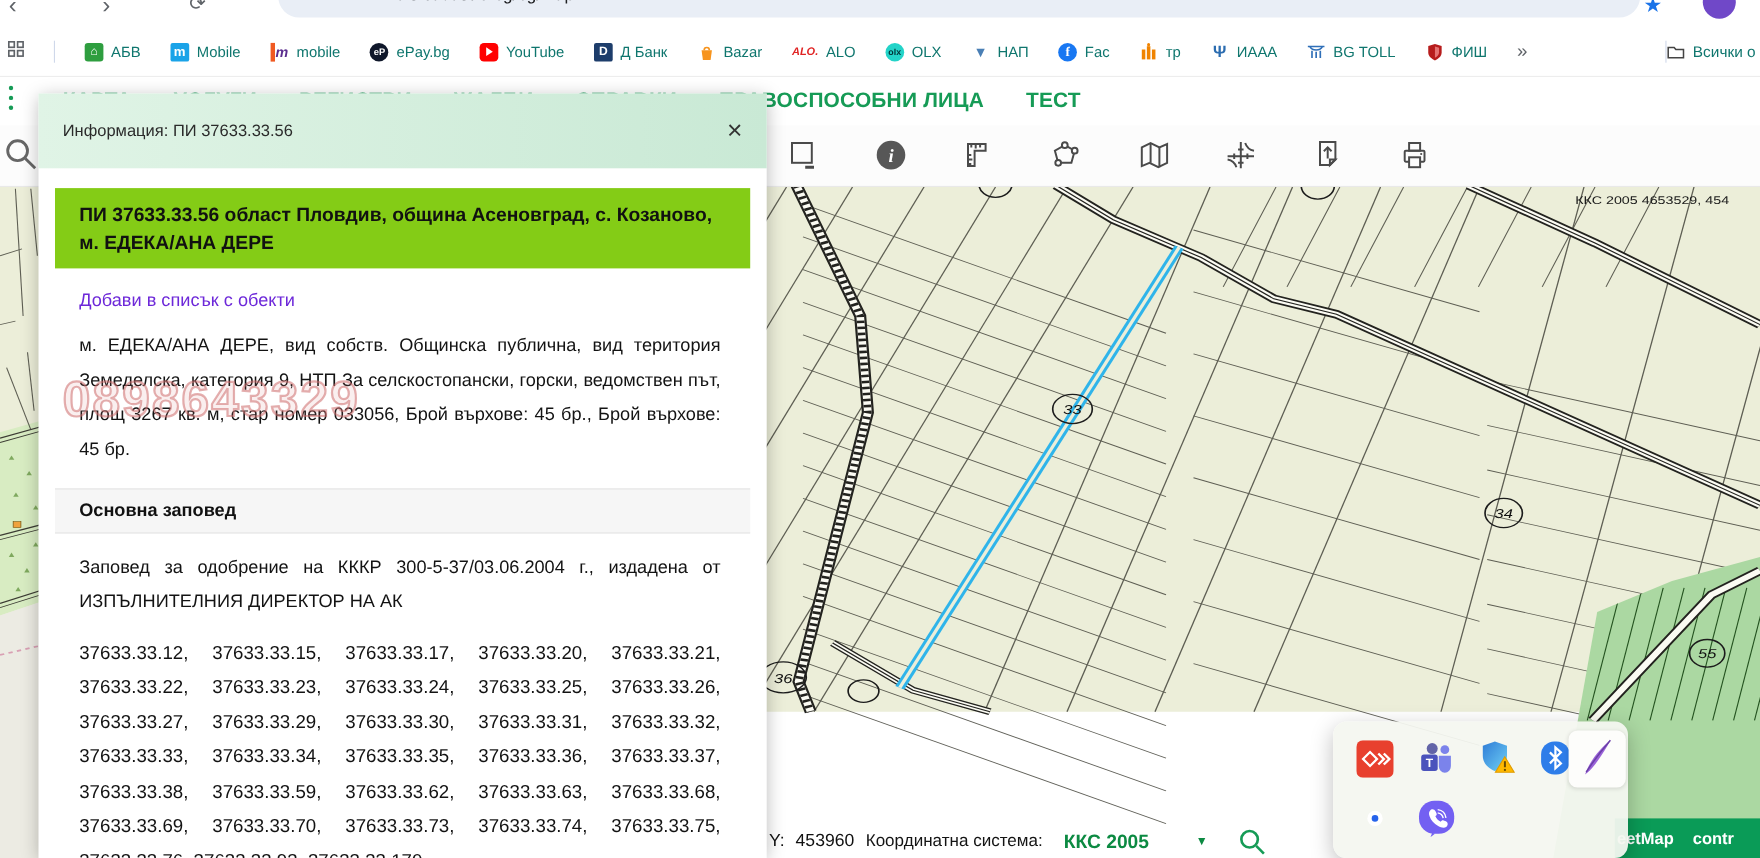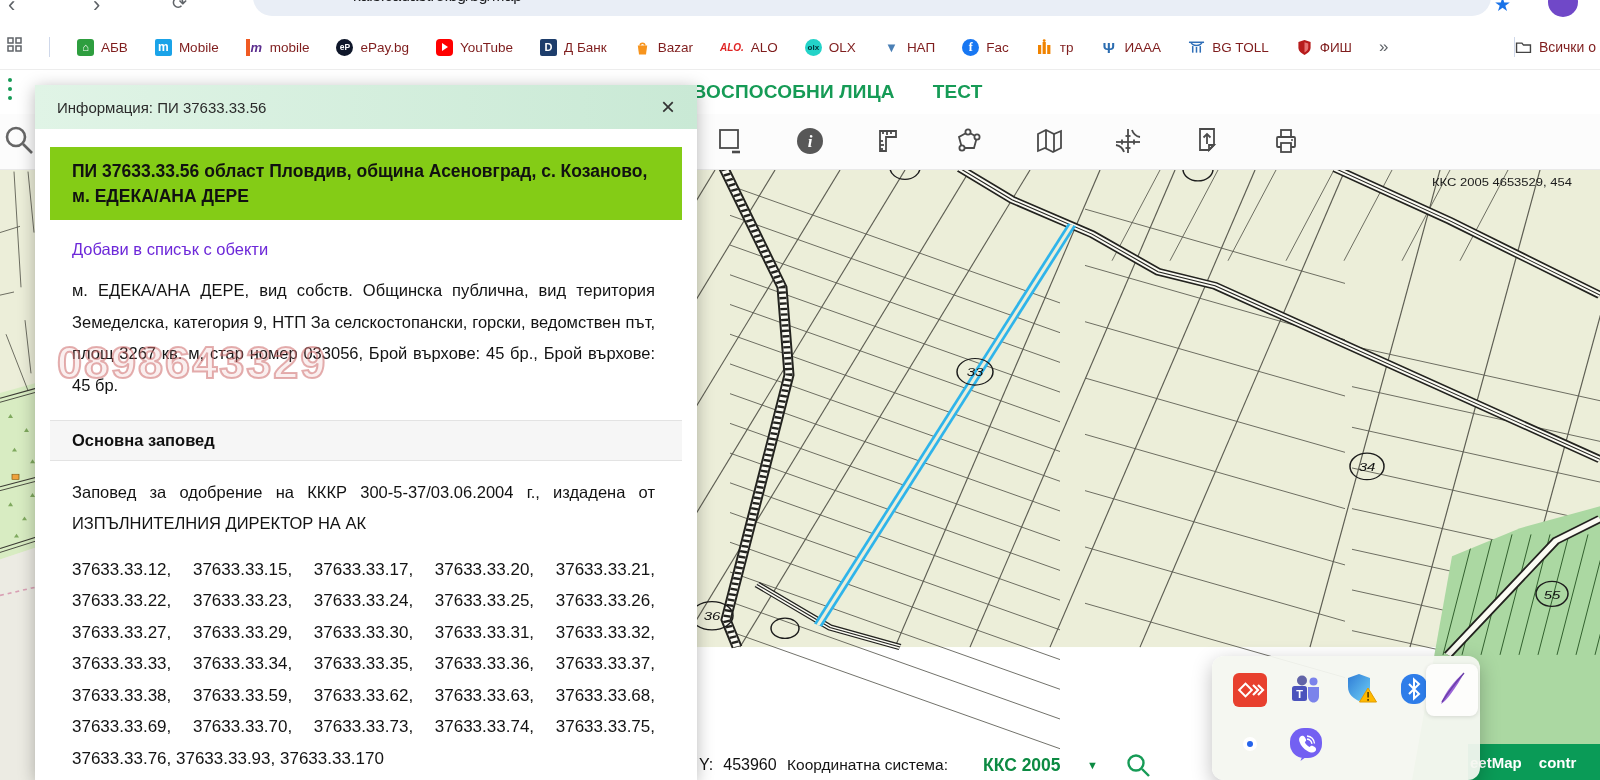--- a/index.html
+++ b/index.html
@@ -19,7 +19,7 @@
   .bm-left{display:flex;align-items:center;gap:27px;padding-left:10px;flex:1 1 auto;min-width:0}
   .bm-right{display:flex;align-items:center;gap:0;padding-right:4px;flex:0 0 auto}
   .bm{display:flex;align-items:center;gap:7px;white-space:nowrap;cursor:pointer}
-  .bm-label{font-size:13.5px;color:#7f1d1d}
+  .bm-label{font-size:13.5px;color:#0f766e}
   .bi{width:17px;height:17px;display:inline-flex;align-items:center;justify-content:center;font-weight:bold;flex:0 0 auto}
   .bi-abv{background:#2e9e3f;border-radius:3px;color:#fff;font-size:11px}
   .bi-mobilebg{background:#1aa3e8;border-radius:2px;color:#fff;font-size:12px}

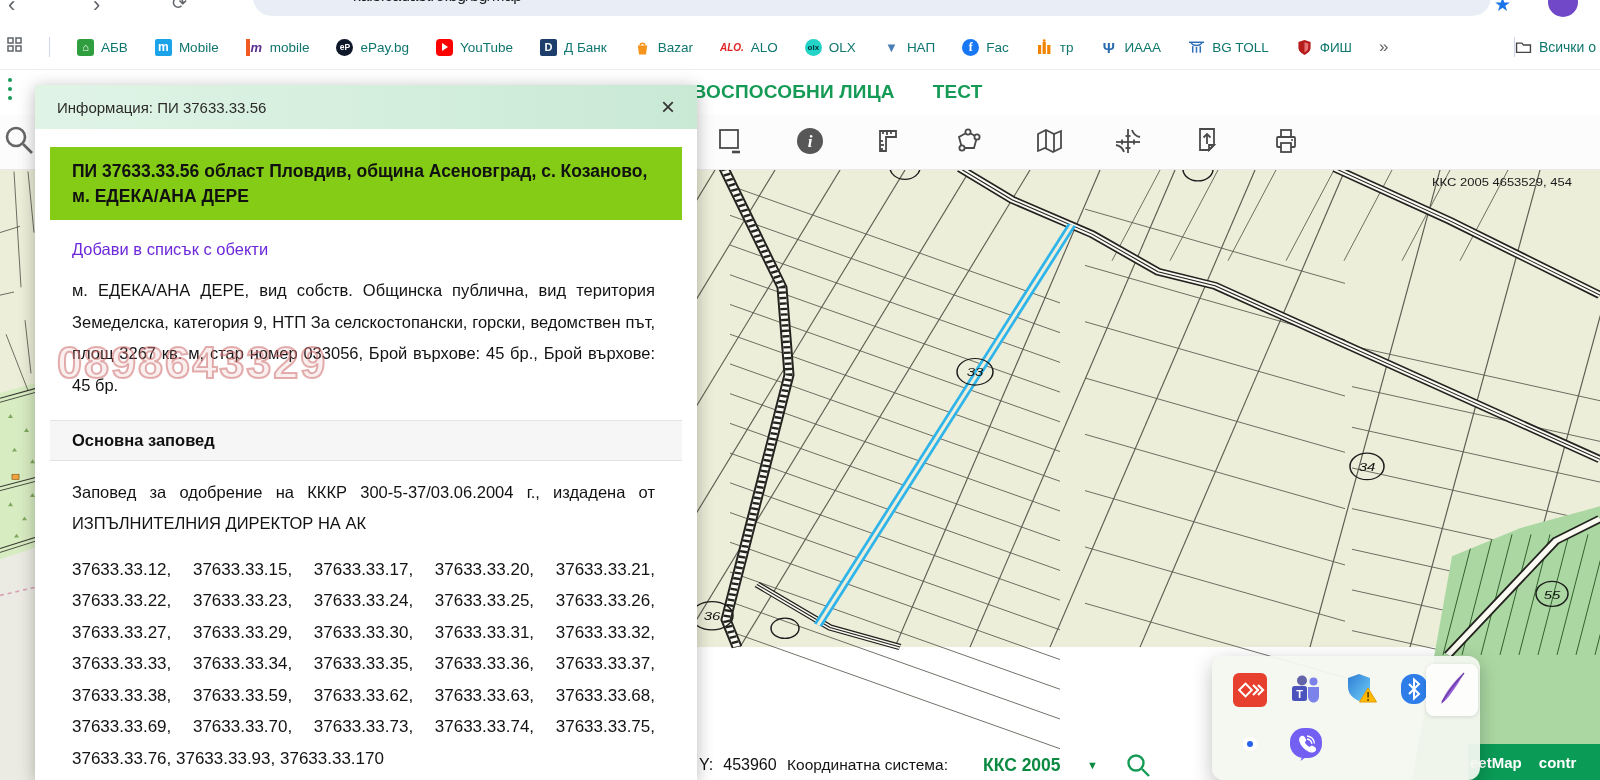--- a/index.html
+++ b/index.html
@@ -67,7 +67,7 @@
 
   
   .popup{position:absolute;left:35px;top:85px;width:662px;height:695px;background:#fff;z-index:50;box-shadow:0 3px 16px rgba(0,0,0,.28)}
-  .popup-head{height:44px;background:linear-gradient(90deg,#e0f4e6,#c9e9d5);display:flex;align-items:center;justify-content:space-between;padding:16px 22px}
+  .popup-head{height:68px;background:linear-gradient(90deg,#e0f4e6,#c9e9d5);display:flex;align-items:center;justify-content:space-between;padding:16px 22px}
   .popup-title{font-size:15px;color:#2b2b2b}
   .popup-close{font-size:24px;color:#333;line-height:1;cursor:pointer;font-weight:300}
   .p-section{margin:0 15px;background:#f6f6f6;border-top:1px solid #e3e3e3;border-bottom:1px solid #e3e3e3;padding:10px 22px;font-weight:bold;font-size:16.5px;color:#111}

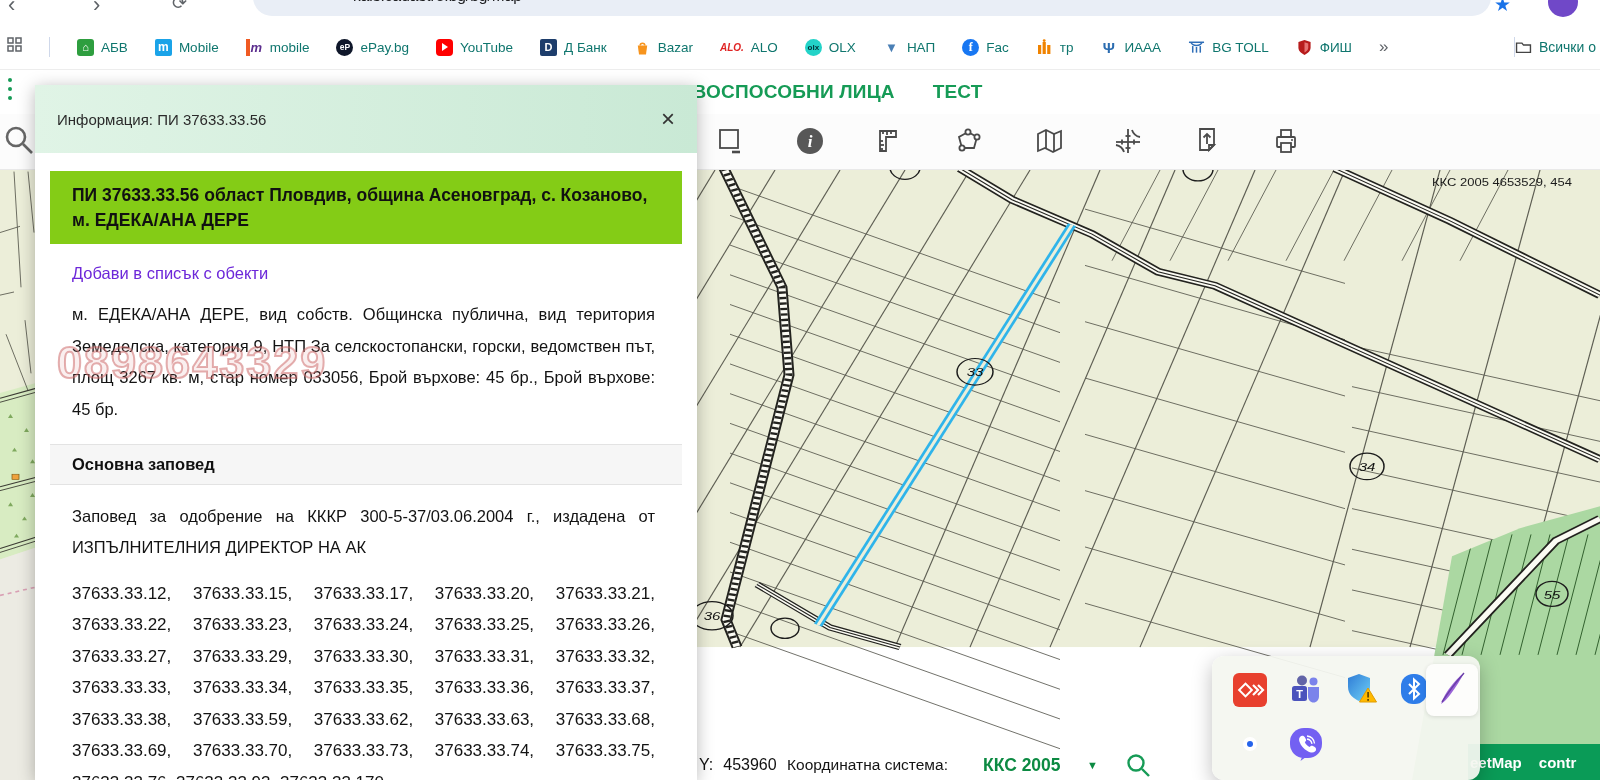--- a/index.html
+++ b/index.html
@@ -58,7 +58,7 @@
   .statusbar{position:absolute;left:683px;top:750px;width:500px;height:30px;background:rgba(255,255,255,.95);border-radius:8px 8px 0 0;z-index:10;display:flex;align-items:center}
   .ybox{position:absolute;left:6px;top:1px;width:100px;height:28px;background:#fff;border-radius:6px;display:flex;align-items:center;gap:10px;padding-left:10px;font-size:16px;color:#111}
   .crs-caption{position:absolute;left:104px;font-size:15.5px;color:#141414}
-  .crs-value{position:absolute;left:300px;font-size:17.5px;font-weight:bold;color:#0c8a42;cursor:pointer}
+  .crs-value{position:absolute;left:284px;font-size:17.5px;font-weight:bold;color:#0c8a42;cursor:pointer}
   .crs-caret{position:absolute;left:404px;font-size:11px;color:#0c8a42;cursor:pointer}
   .sb-zoom{position:absolute;left:442px;top:2px;cursor:pointer}
 

